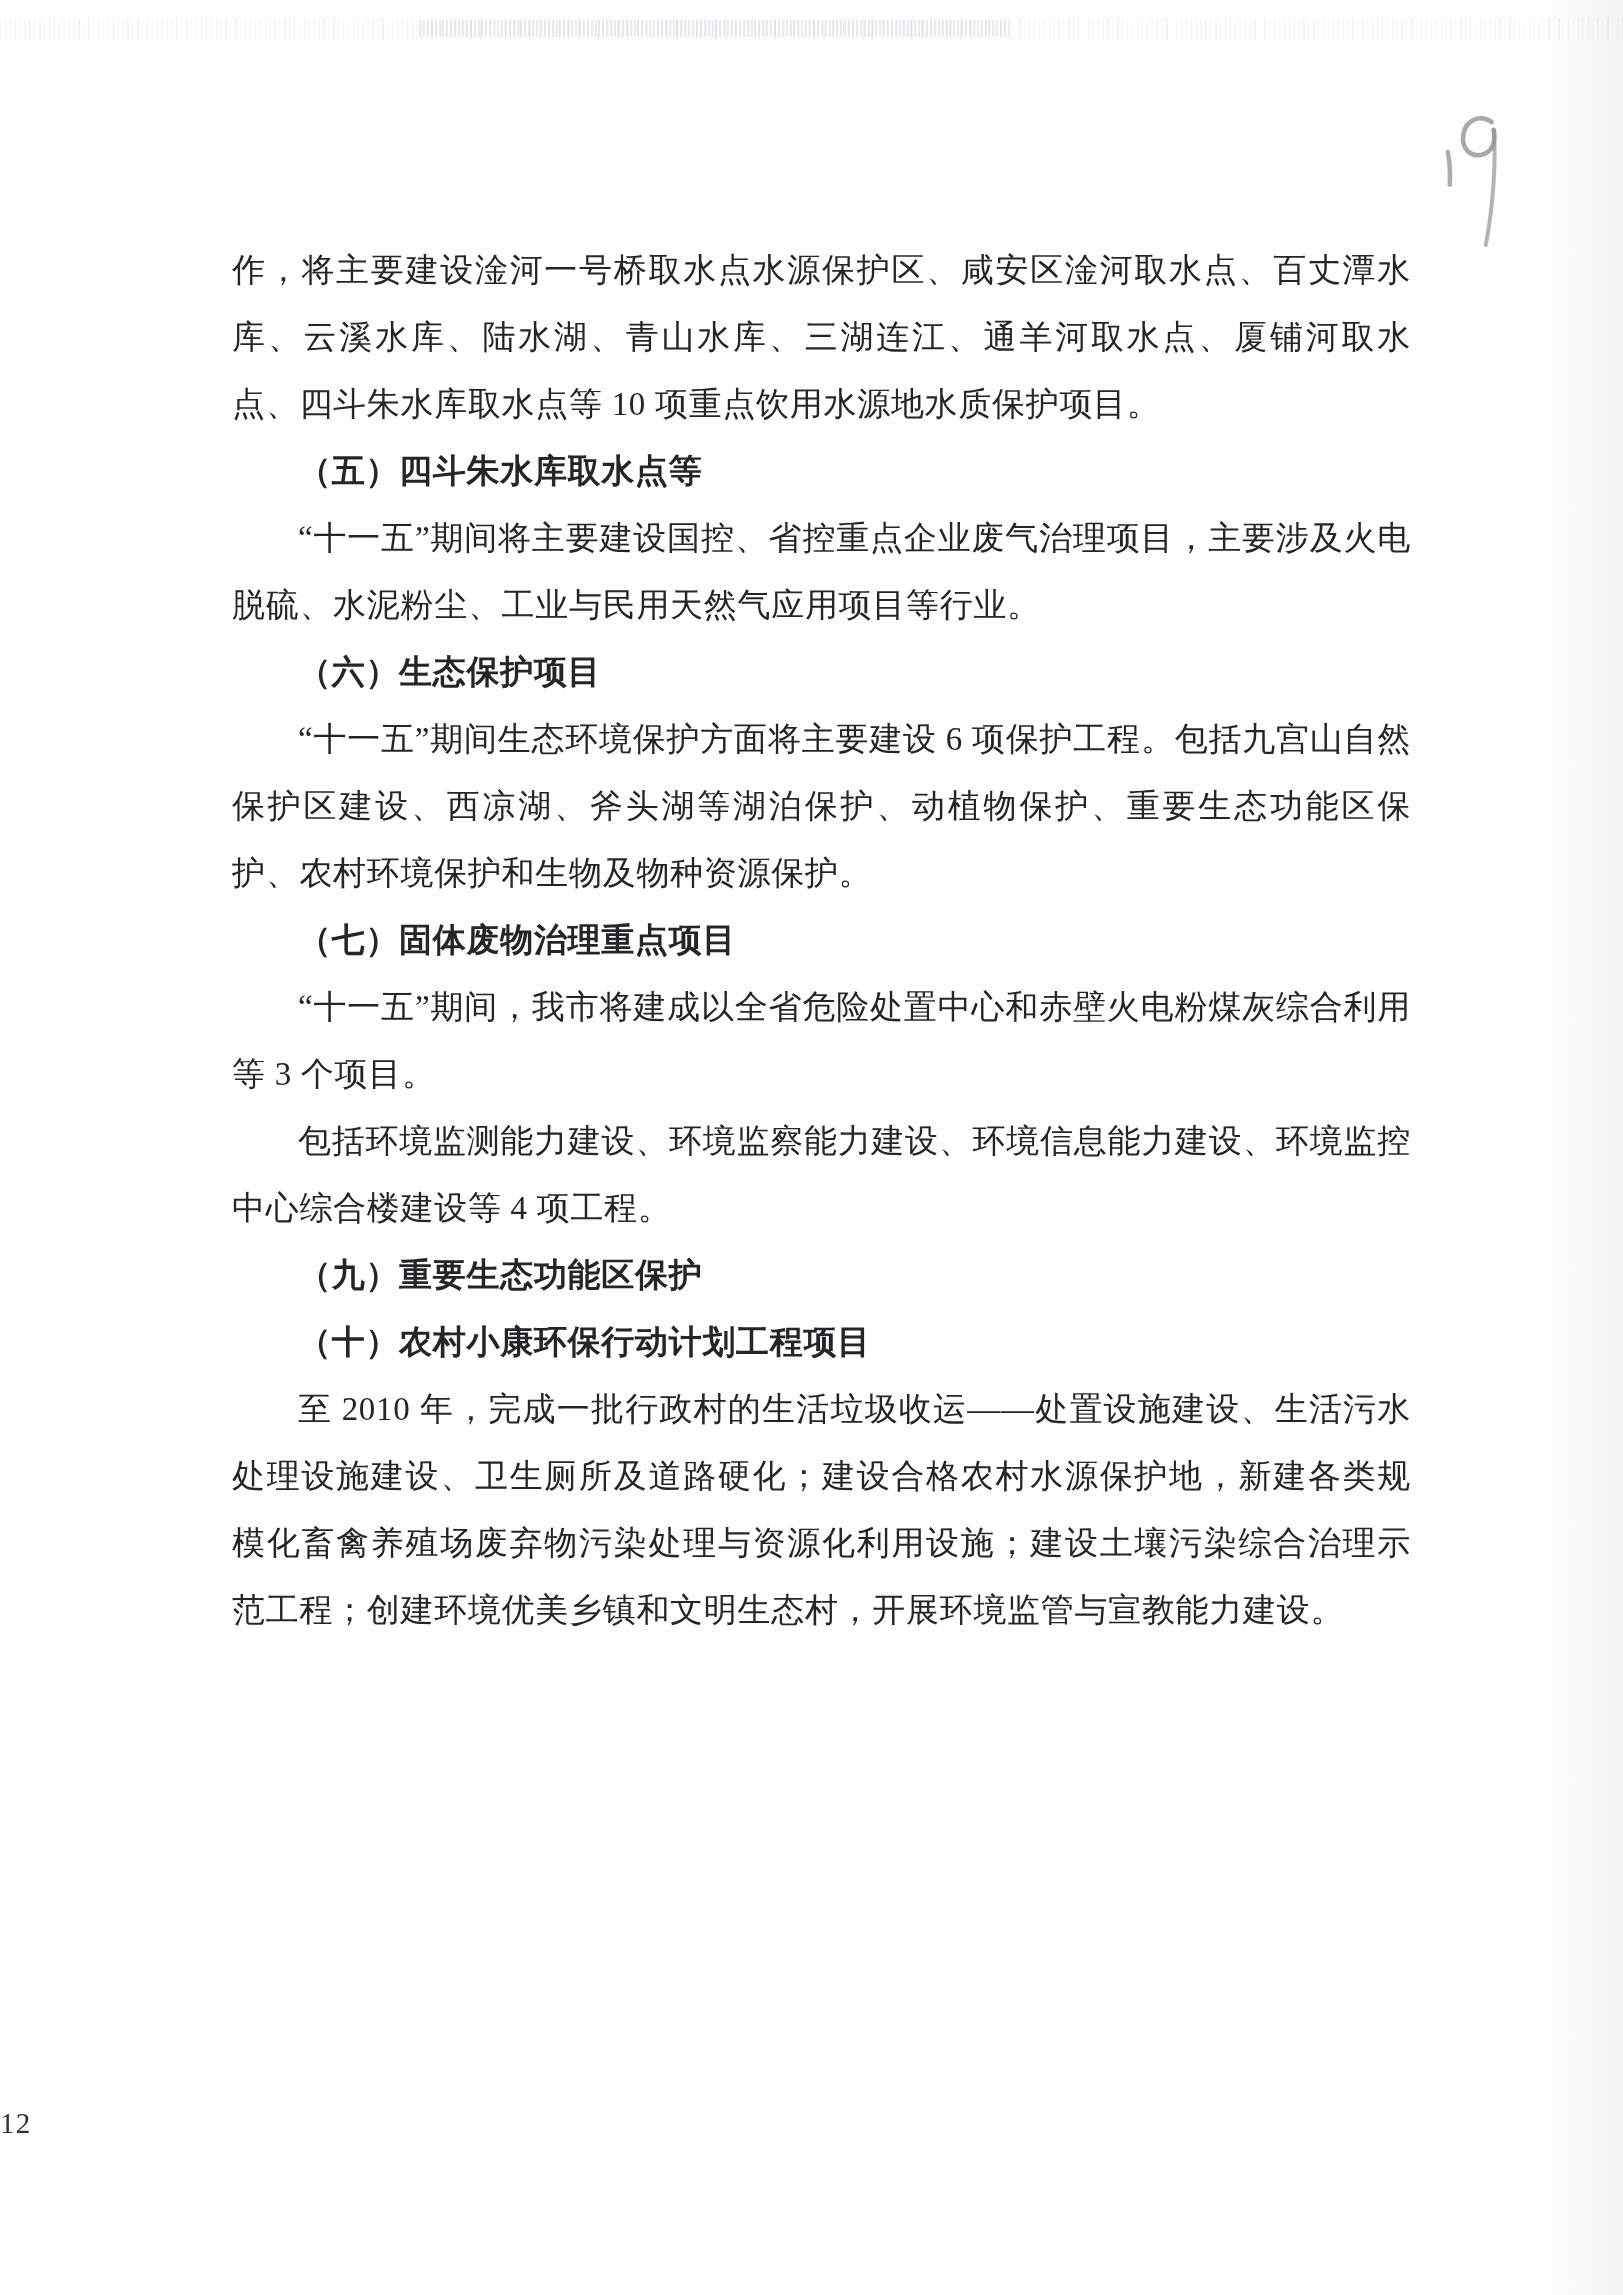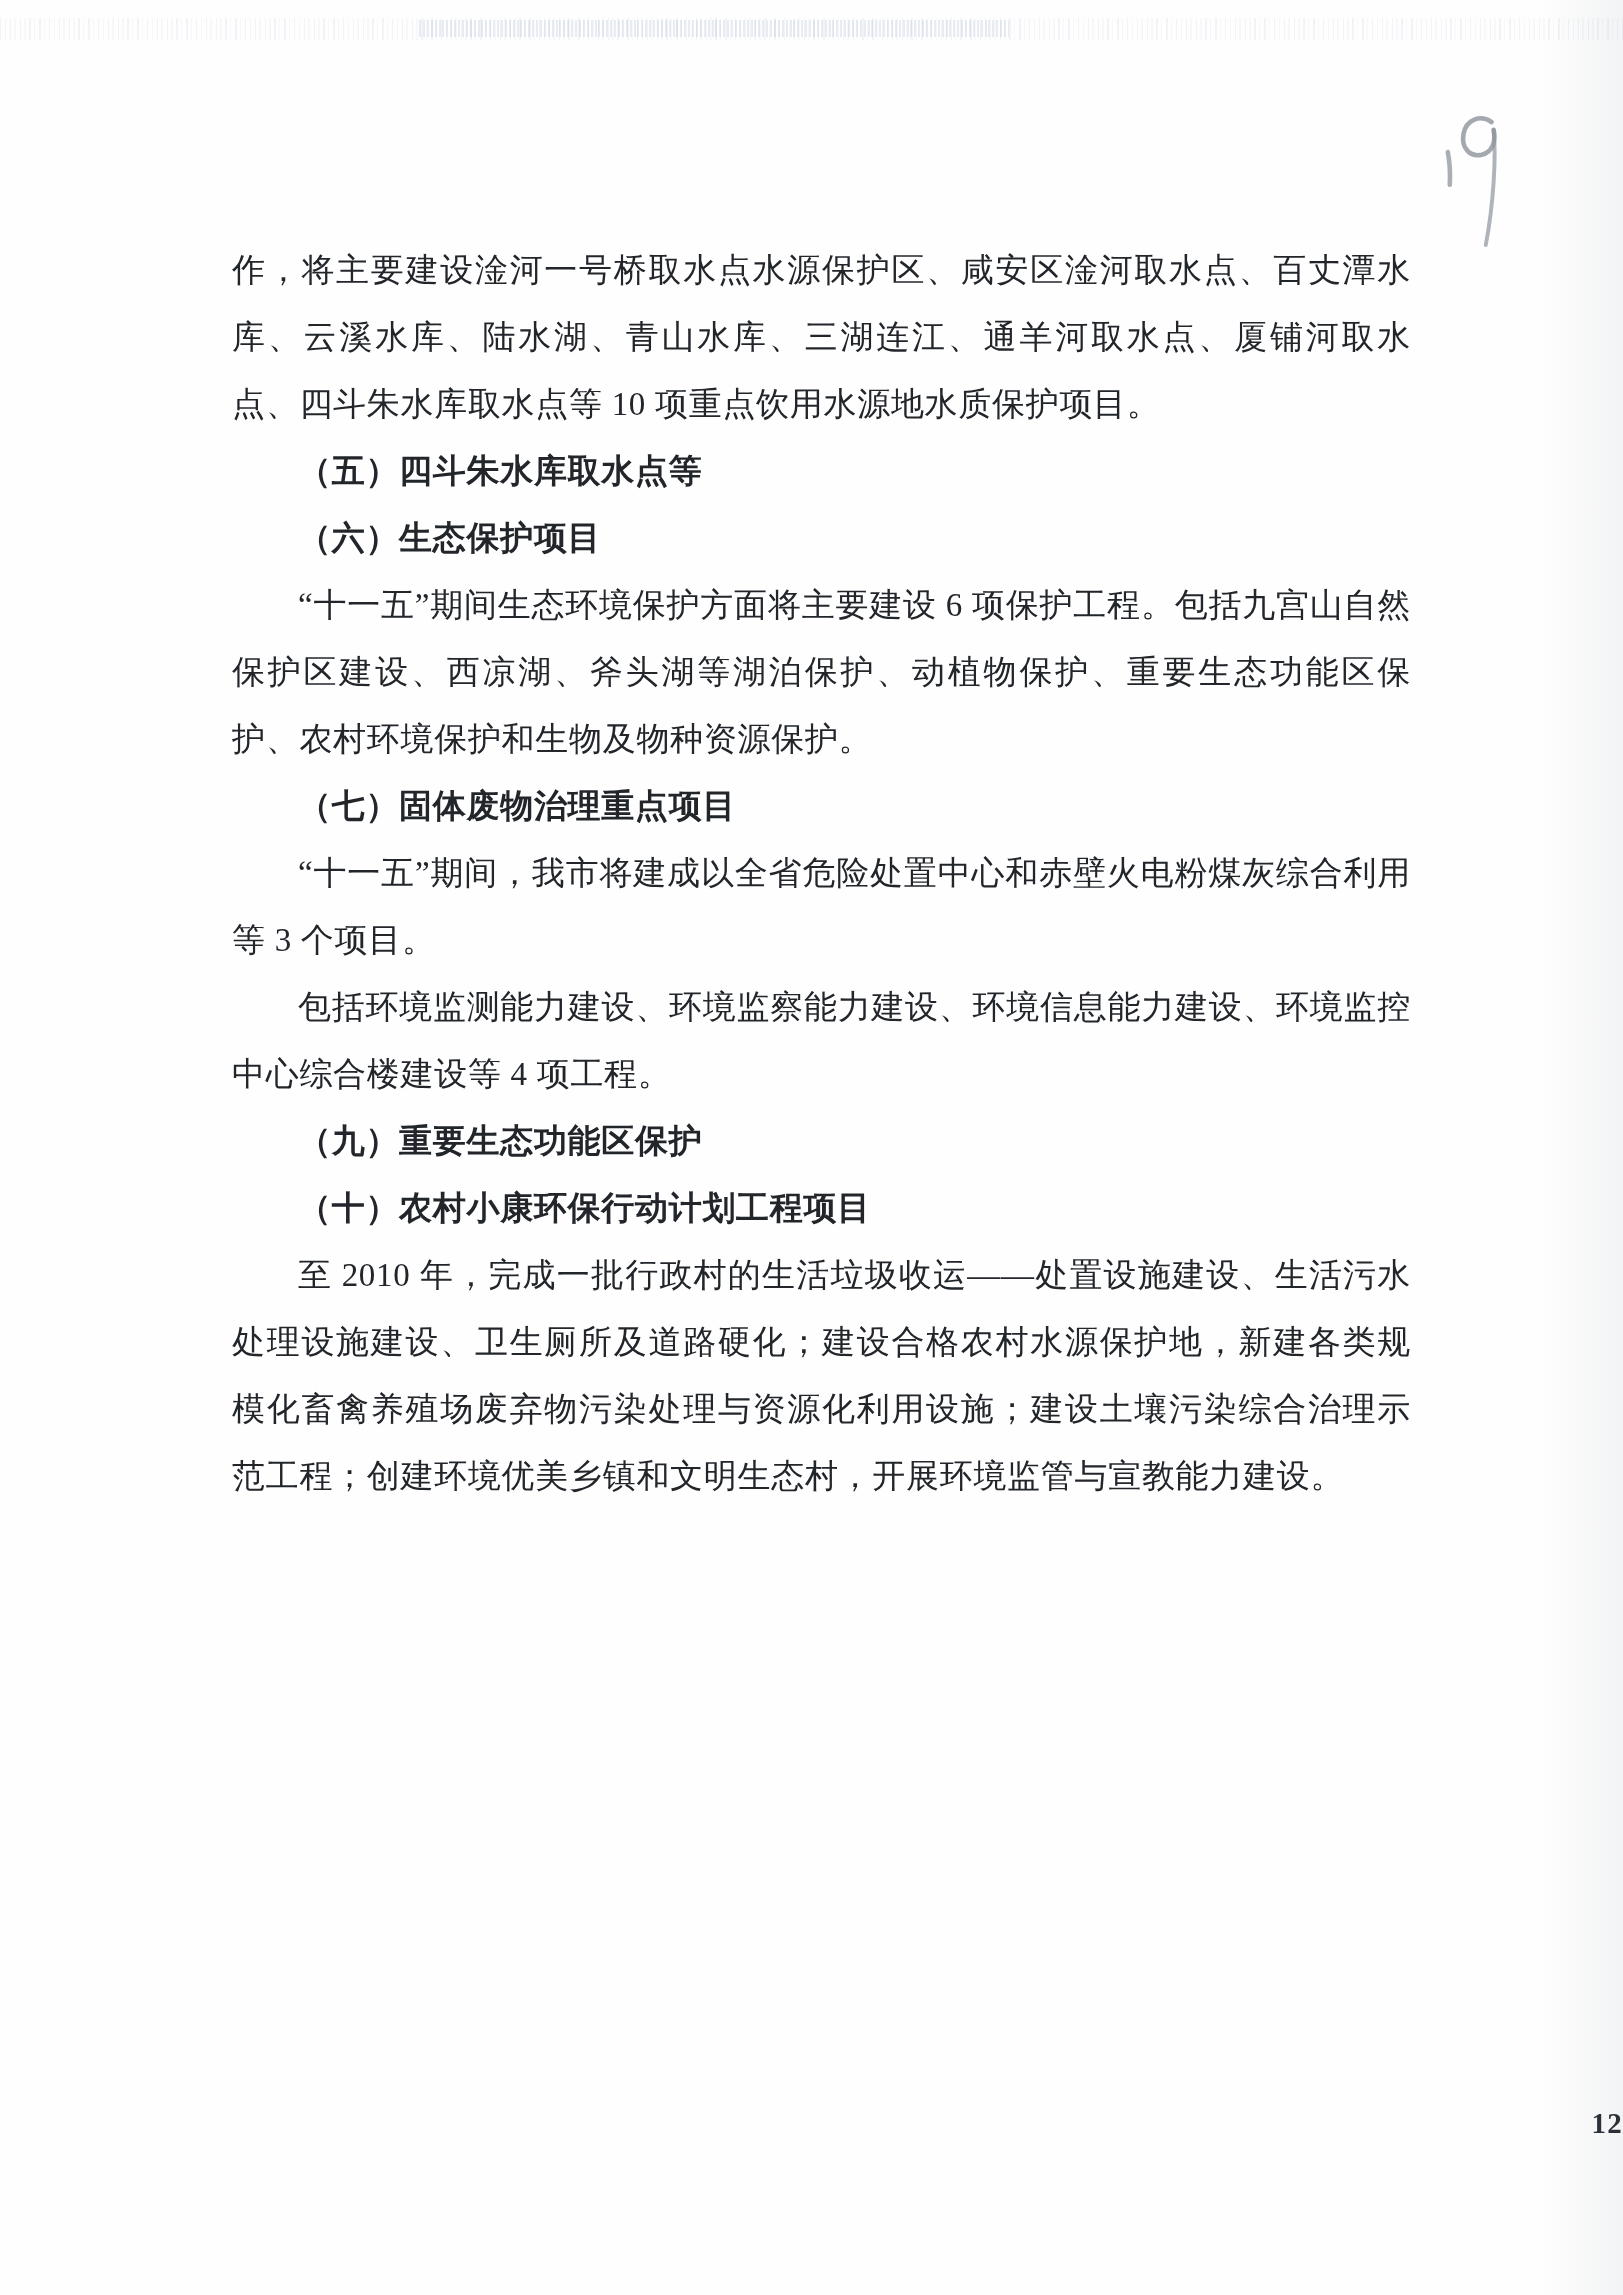--- a/index.html
+++ b/index.html
@@ -122,6 +122,7 @@
   <div class="content">
     <p class="para">作，将主要建设淦河一号桥取水点水源保护区、咸安区淦河取水点、百丈潭水库、云溪水库、陆水湖、青山水库、三湖连江、通羊河取水点、厦铺河取水点、四斗朱水库取水点等 10 项重点饮用水源地水质保护项目。</p>
     <p class="heading">（五）四斗朱水库取水点等</p>
+    <p class="para indent">“十一五”期间将主要建设国控、省控重点企业废气治理项目，主要涉及火电脱硫、水泥粉尘、工业与民用天然气应用项目等行业。</p>
     <p class="heading">（六）生态保护项目</p>
     <p class="para indent">“十一五”期间生态环境保护方面将主要建设 6 项保护工程。包括九宫山自然保护区建设、西凉湖、斧头湖等湖泊保护、动植物保护、重要生态功能区保护、农村环境保护和生物及物种资源保护。</p>
     <p class="heading">（七）固体废物治理重点项目</p>

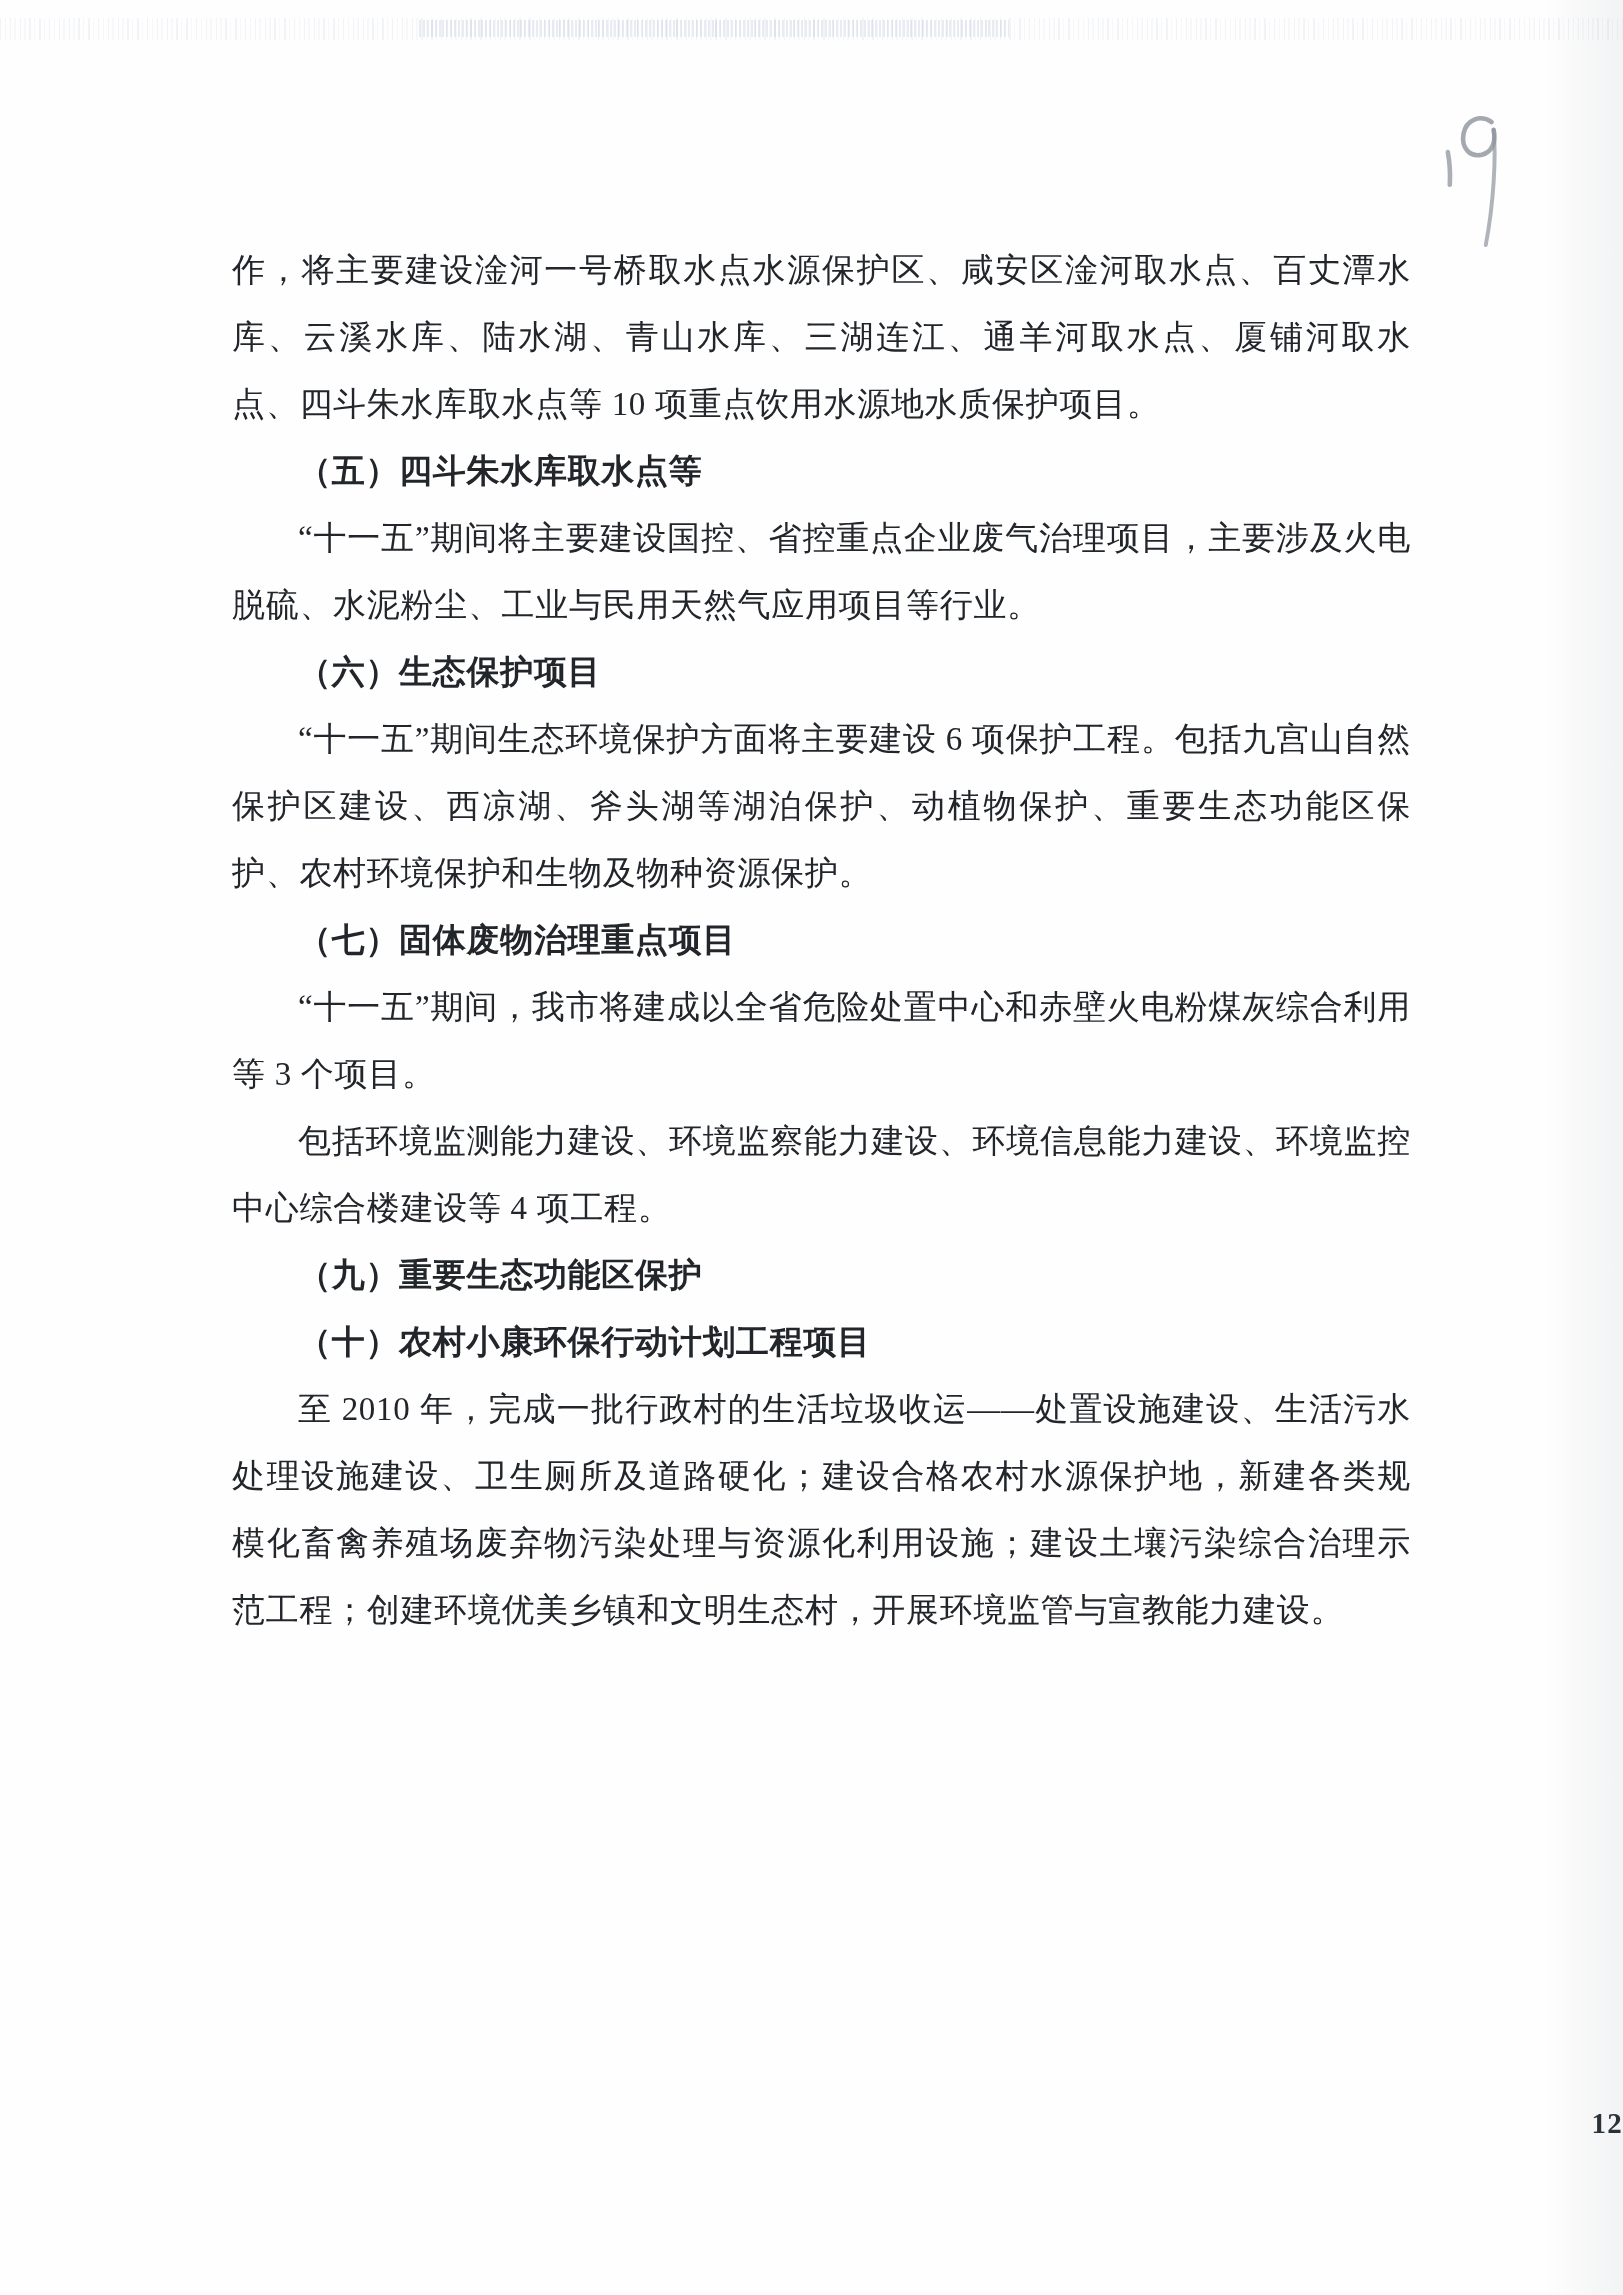--- a/index.html
+++ b/index.html
@@ -86,11 +86,10 @@
     top: 2107px;
     left: 0;
     width: 100%;
-    text-align: right;
+    text-align: left;
     font-size: 29px;
     color: #2b3138;
     letter-spacing: 1.3px;
-    font-weight: bold;
   }
   .handwritten-mark {
     position: absolute;

